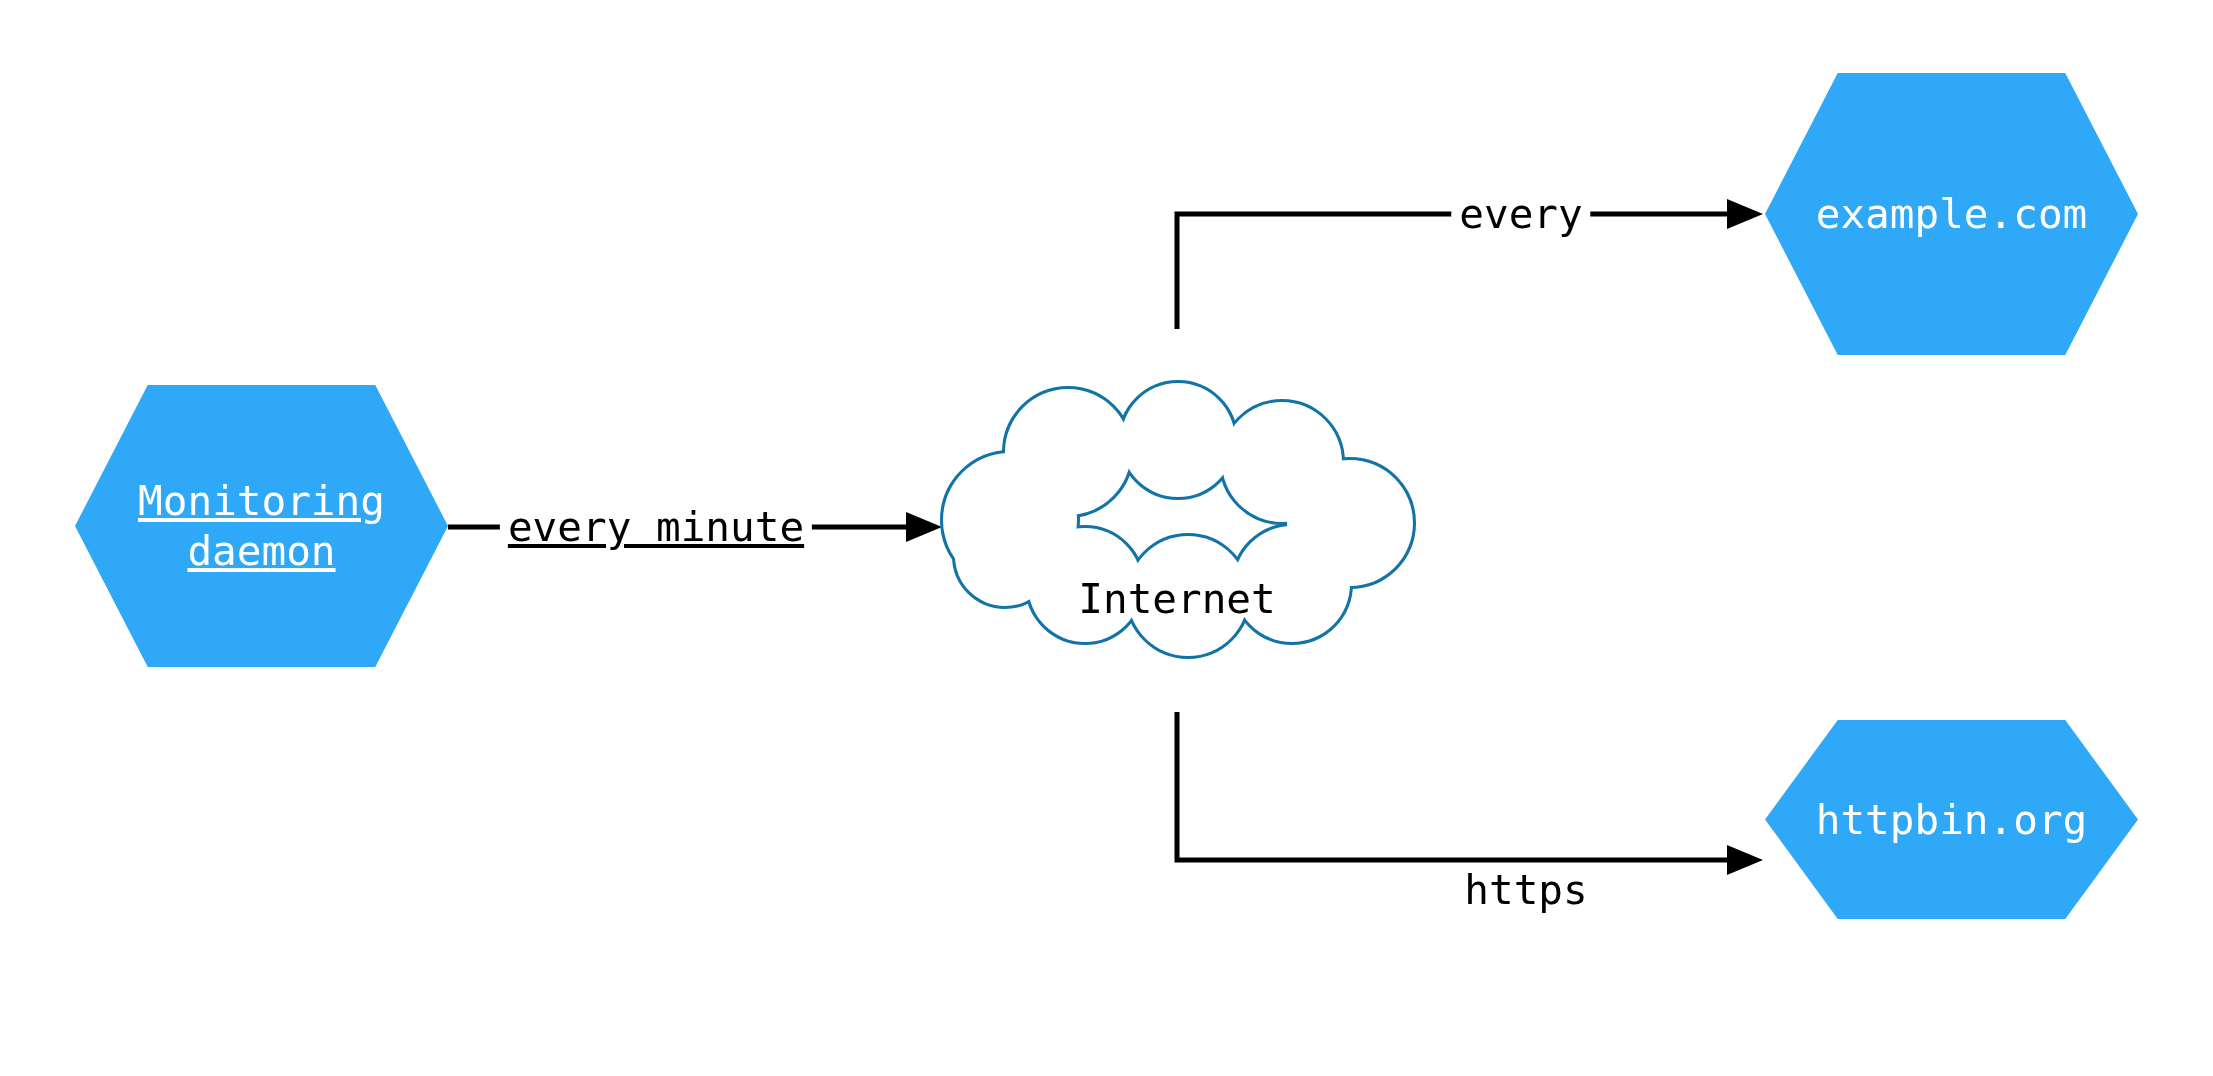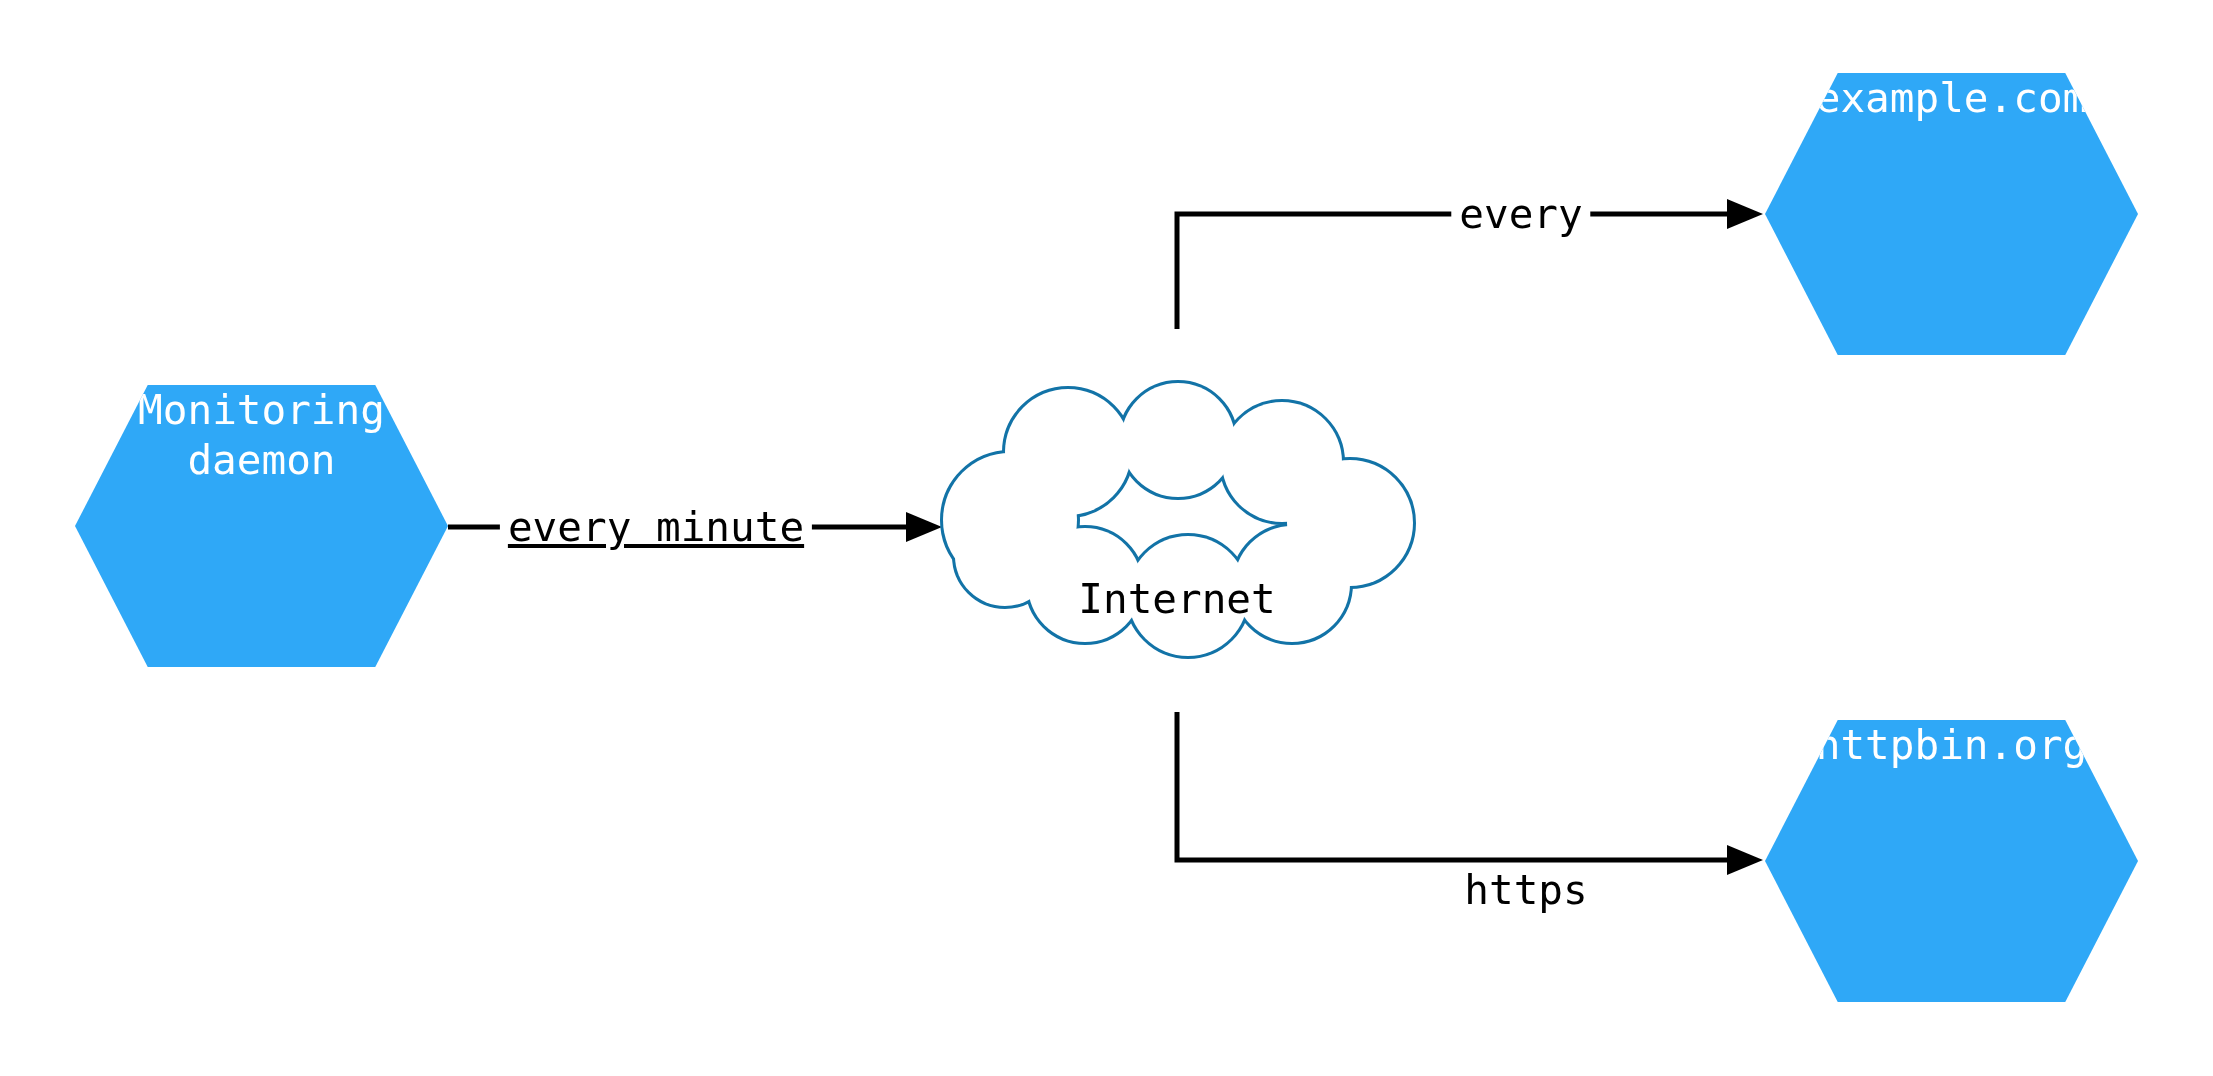--- a/index.html
+++ b/index.html
@@ -28,7 +28,7 @@
     position:absolute;
     background:var(--node-fill);
     clip-path:polygon(19.5% 0%, 80.5% 0%, 100% 50%, 80.5% 100%, 19.5% 100%, 0% 50%);
-    display:flex;flex-direction:column;align-items:center;justify-content:flex-start;
+    display:flex;flex-direction:column;align-items:center;justify-content:center;
     color:var(--node-text);
     font-size:41px;line-height:50px;
     text-align:center;

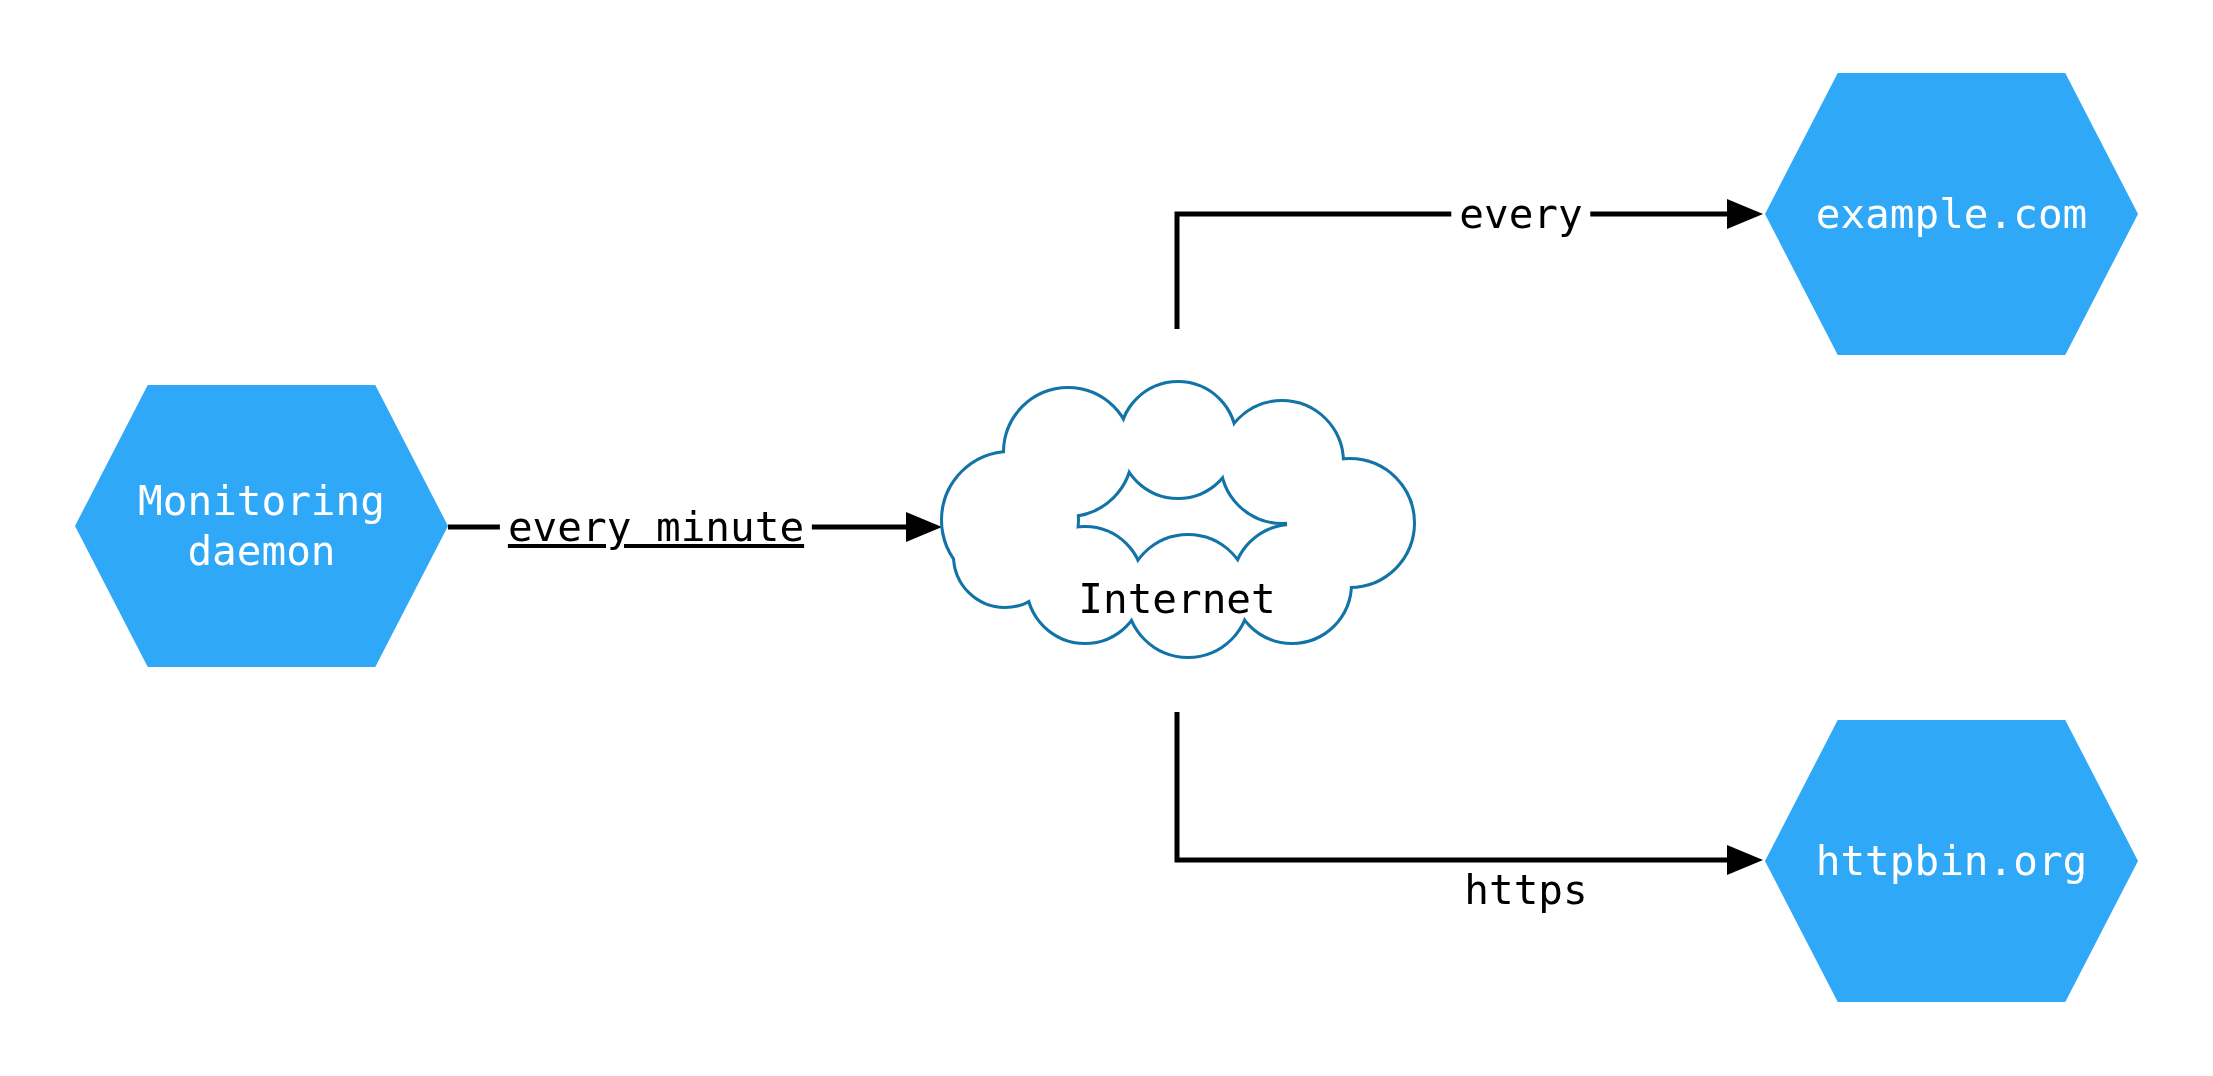--- a/index.html
+++ b/index.html
@@ -99,7 +99,7 @@
     </g>
   </svg>
 
-  <div class="hex-node" style="left:75px;top:385px;width:373px;height:282px;">
+  <div class="hex-node" style="left:75px;top:385px;width:373px;height:282px;text-decoration:underline;">
     <div>Monitoring</div>
     <div>daemon</div>
   </div>

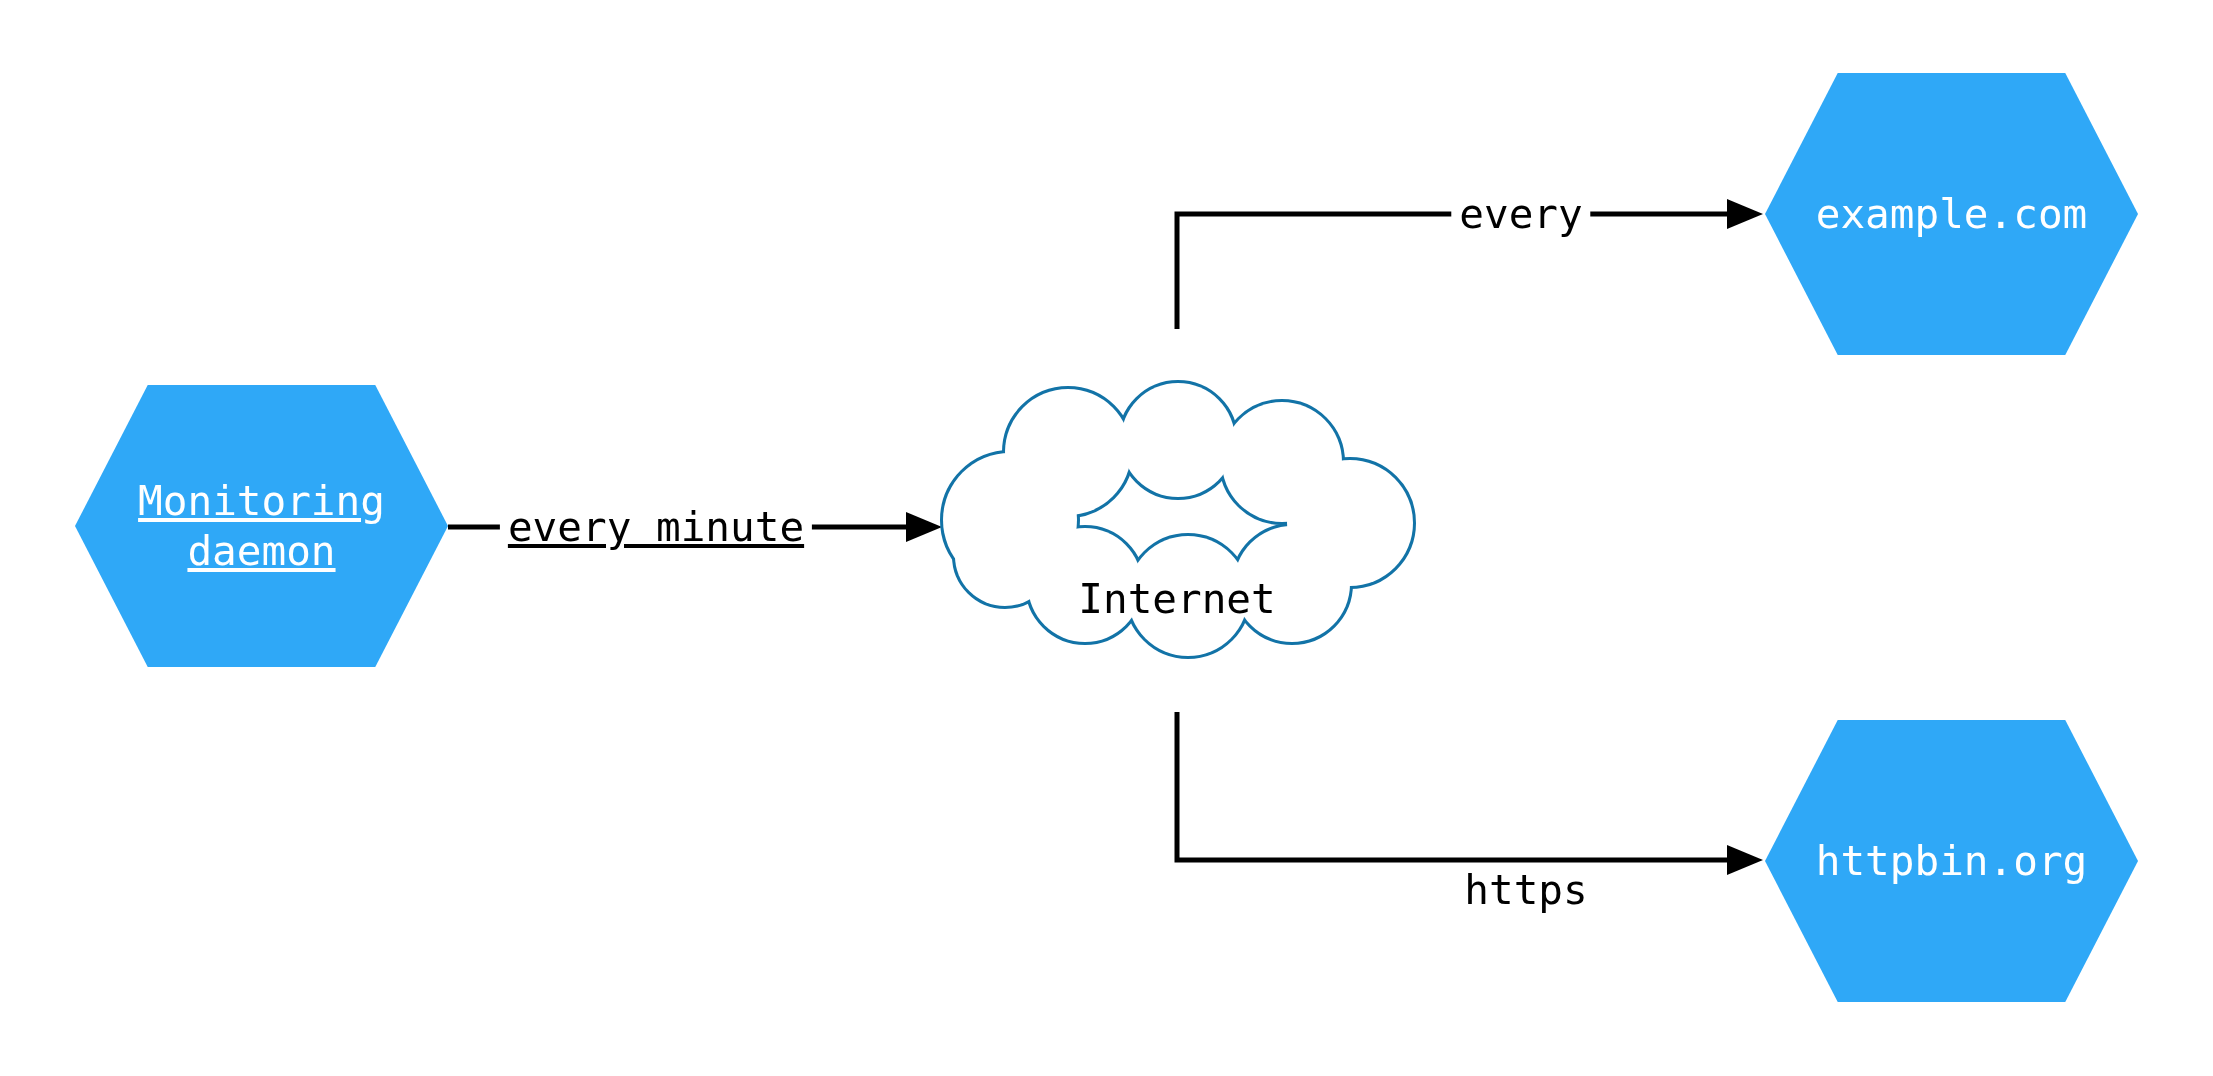--- a/index.html
+++ b/index.html
@@ -110,7 +110,7 @@
     <div>example.com</div>
   </div>
 
-  <div class="hex-node" style="left:1765px;top:720px;width:373px;height:282px;">
+  <div class="hex-node" style="left:1765px;top:720px;width:373px;height:199px;">
     <div>httpbin.org</div>
   </div>
 

